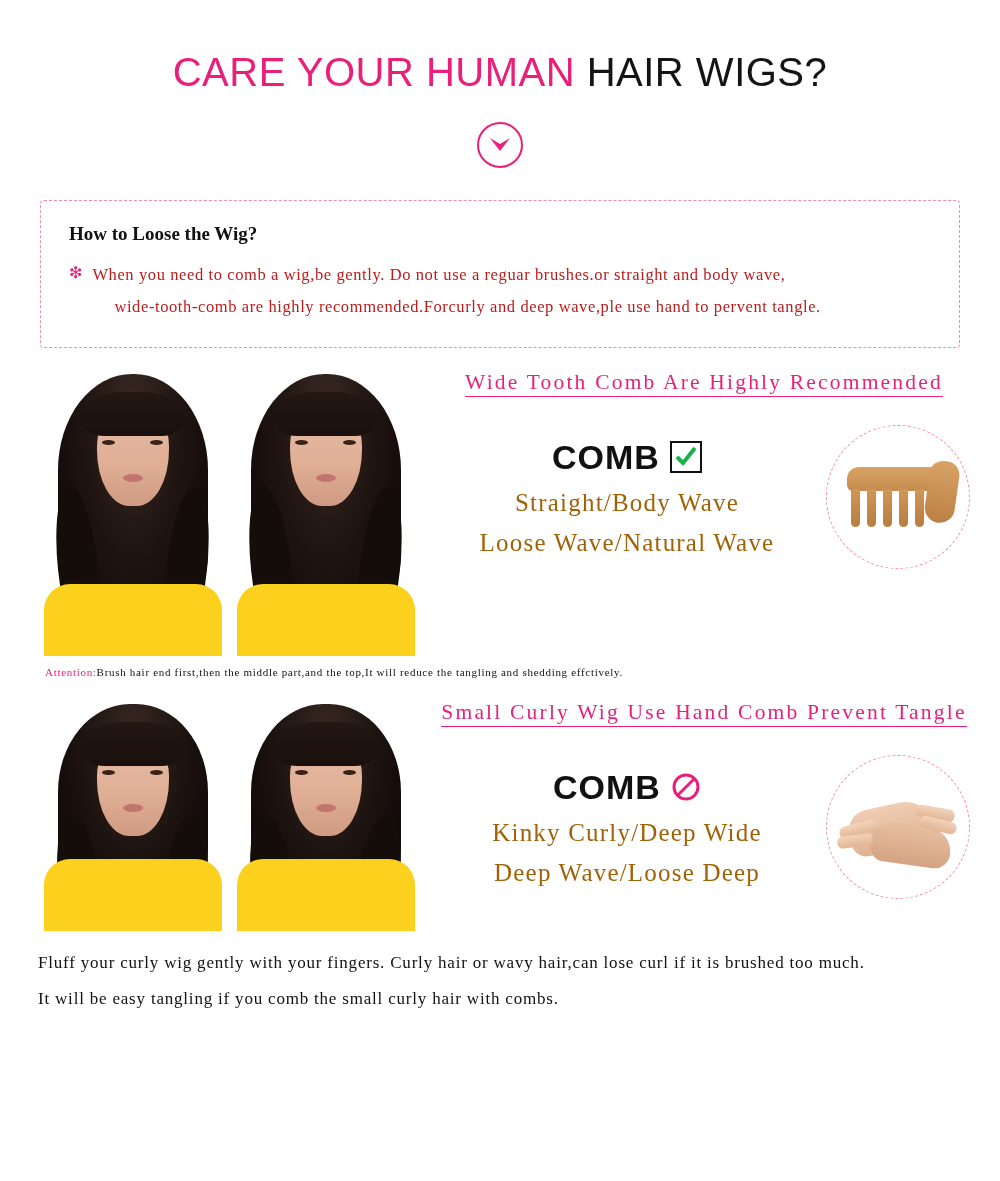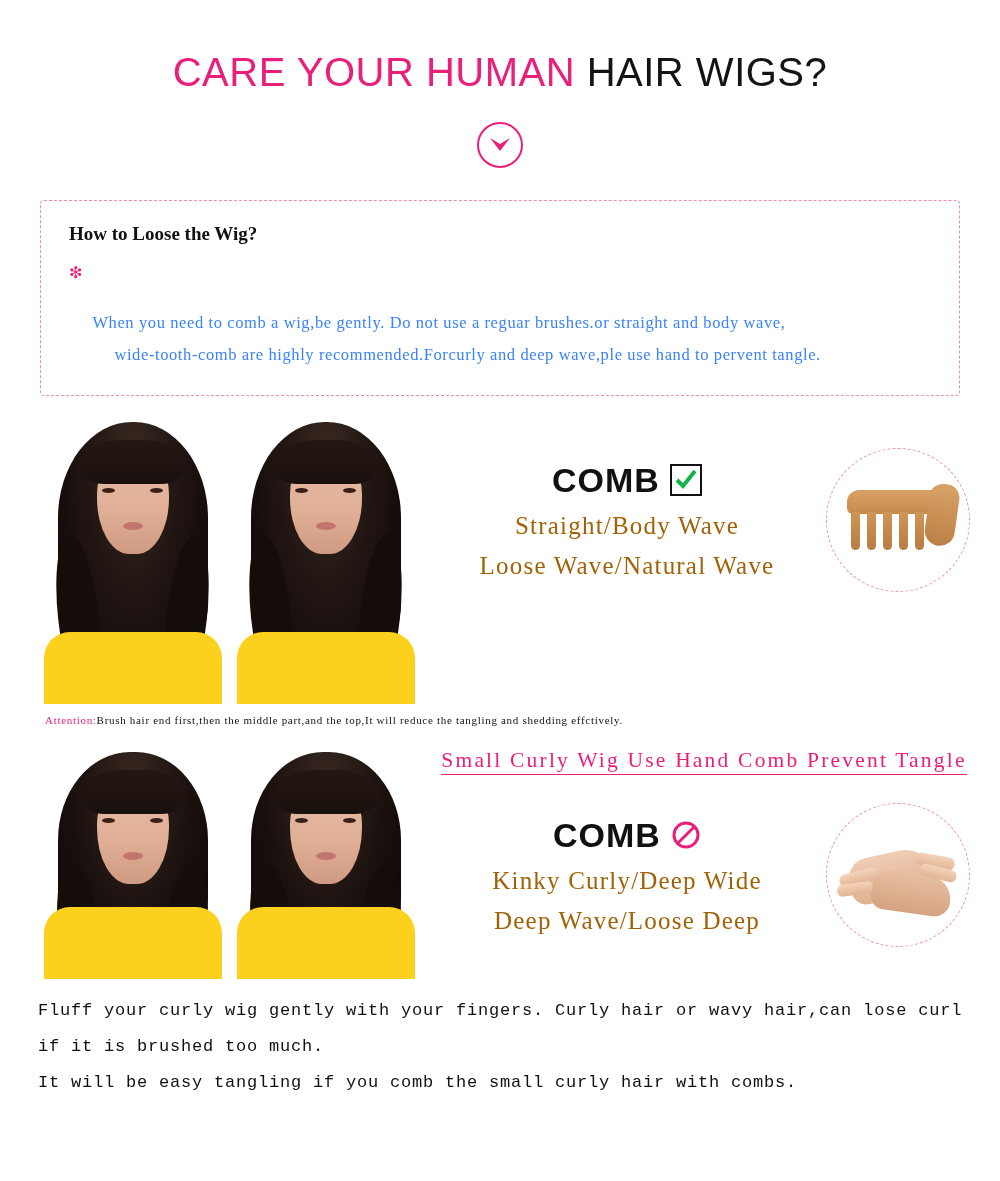--- a/index.html
+++ b/index.html
@@ -77,12 +77,11 @@
   .note-text {
     font-family: "Liberation Serif", serif;
     font-size: 16.5px;
-    color: #3b82f6;
+    color: #b91c1c;
     line-height: 1.95;
     text-align: justify;
     letter-spacing: 0.6px;
     flex: 1 1 auto;
-    margin-top: 48px;
   }
   .note-text .l2 { display: block; padding-left: 22px; }
 

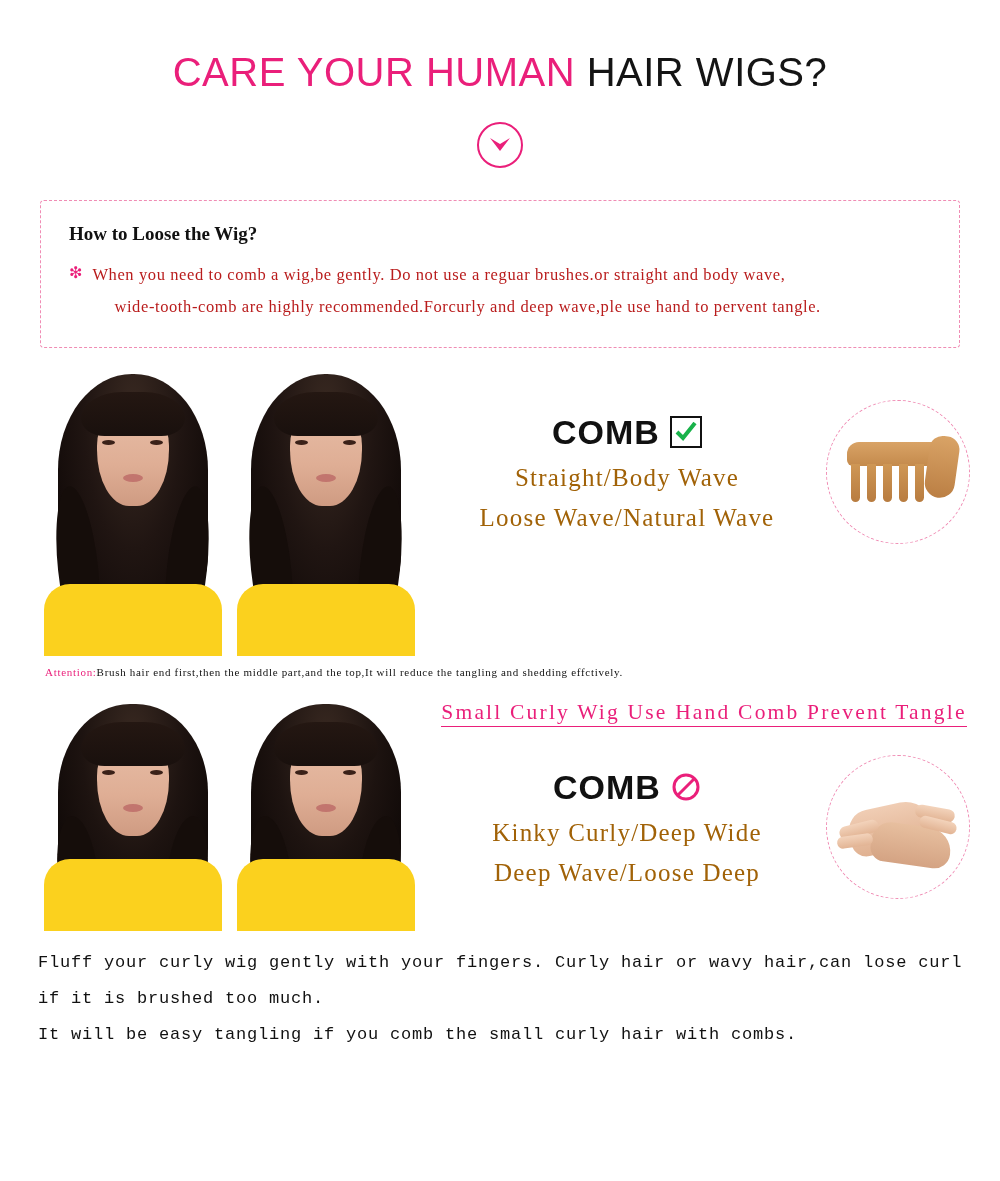--- a/index.html
+++ b/index.html
@@ -379,6 +379,9 @@
   </div>
 
   <div class="right-col">
+    <div class="banner">
+      <span>Wide Tooth Comb Are Highly Recommended</span>
+    </div>
 
     <div class="comb-row">
       <div class="comb-text-block">

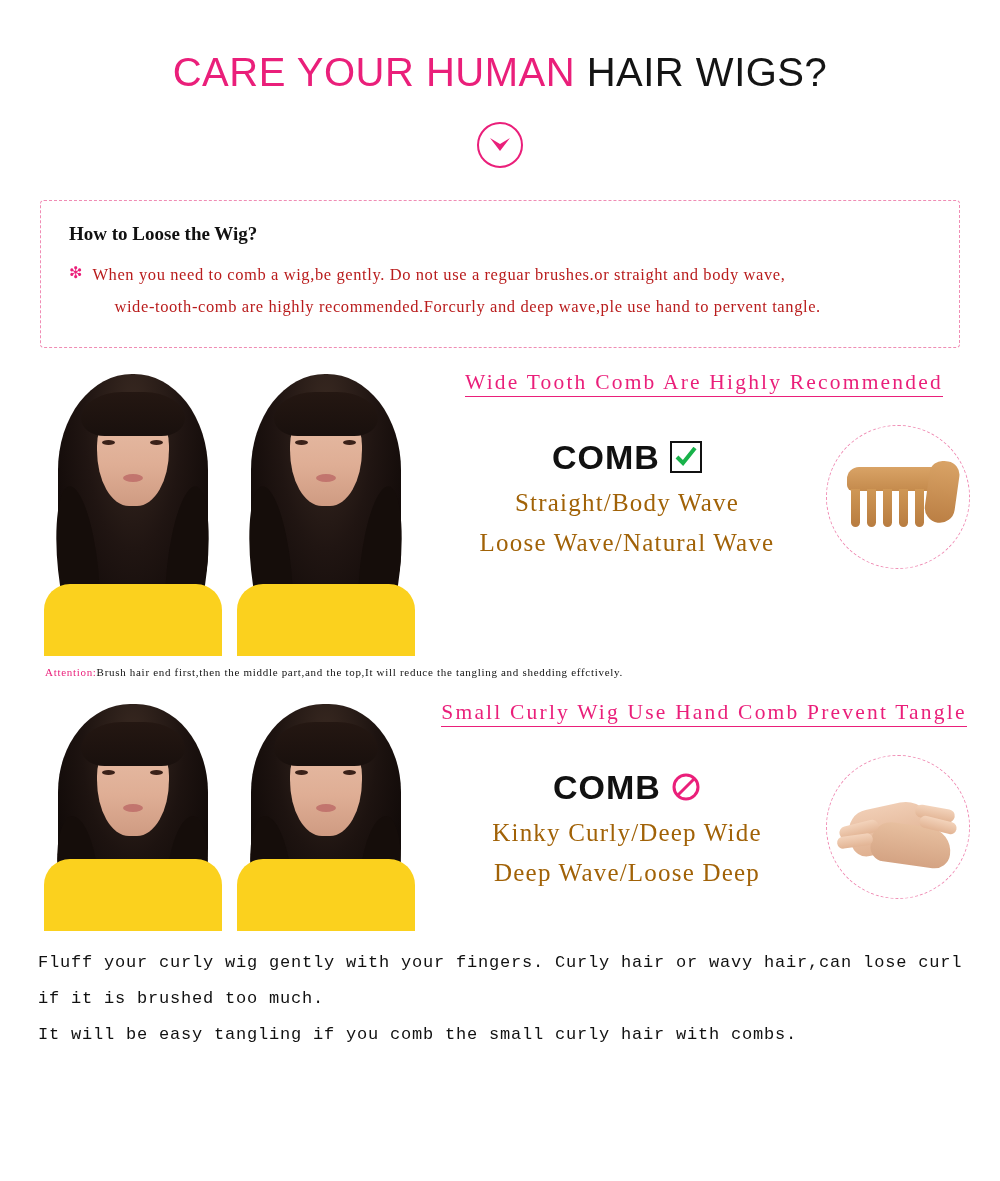--- a/index.html
+++ b/index.html
@@ -314,7 +314,7 @@
 
   
   .footer {
-    font-family: Liberation Mono, monospace;
+    font-family: Liberation Serif, serif;
     font-size: 17px;
     letter-spacing: 0.8px;
     color: #111;

